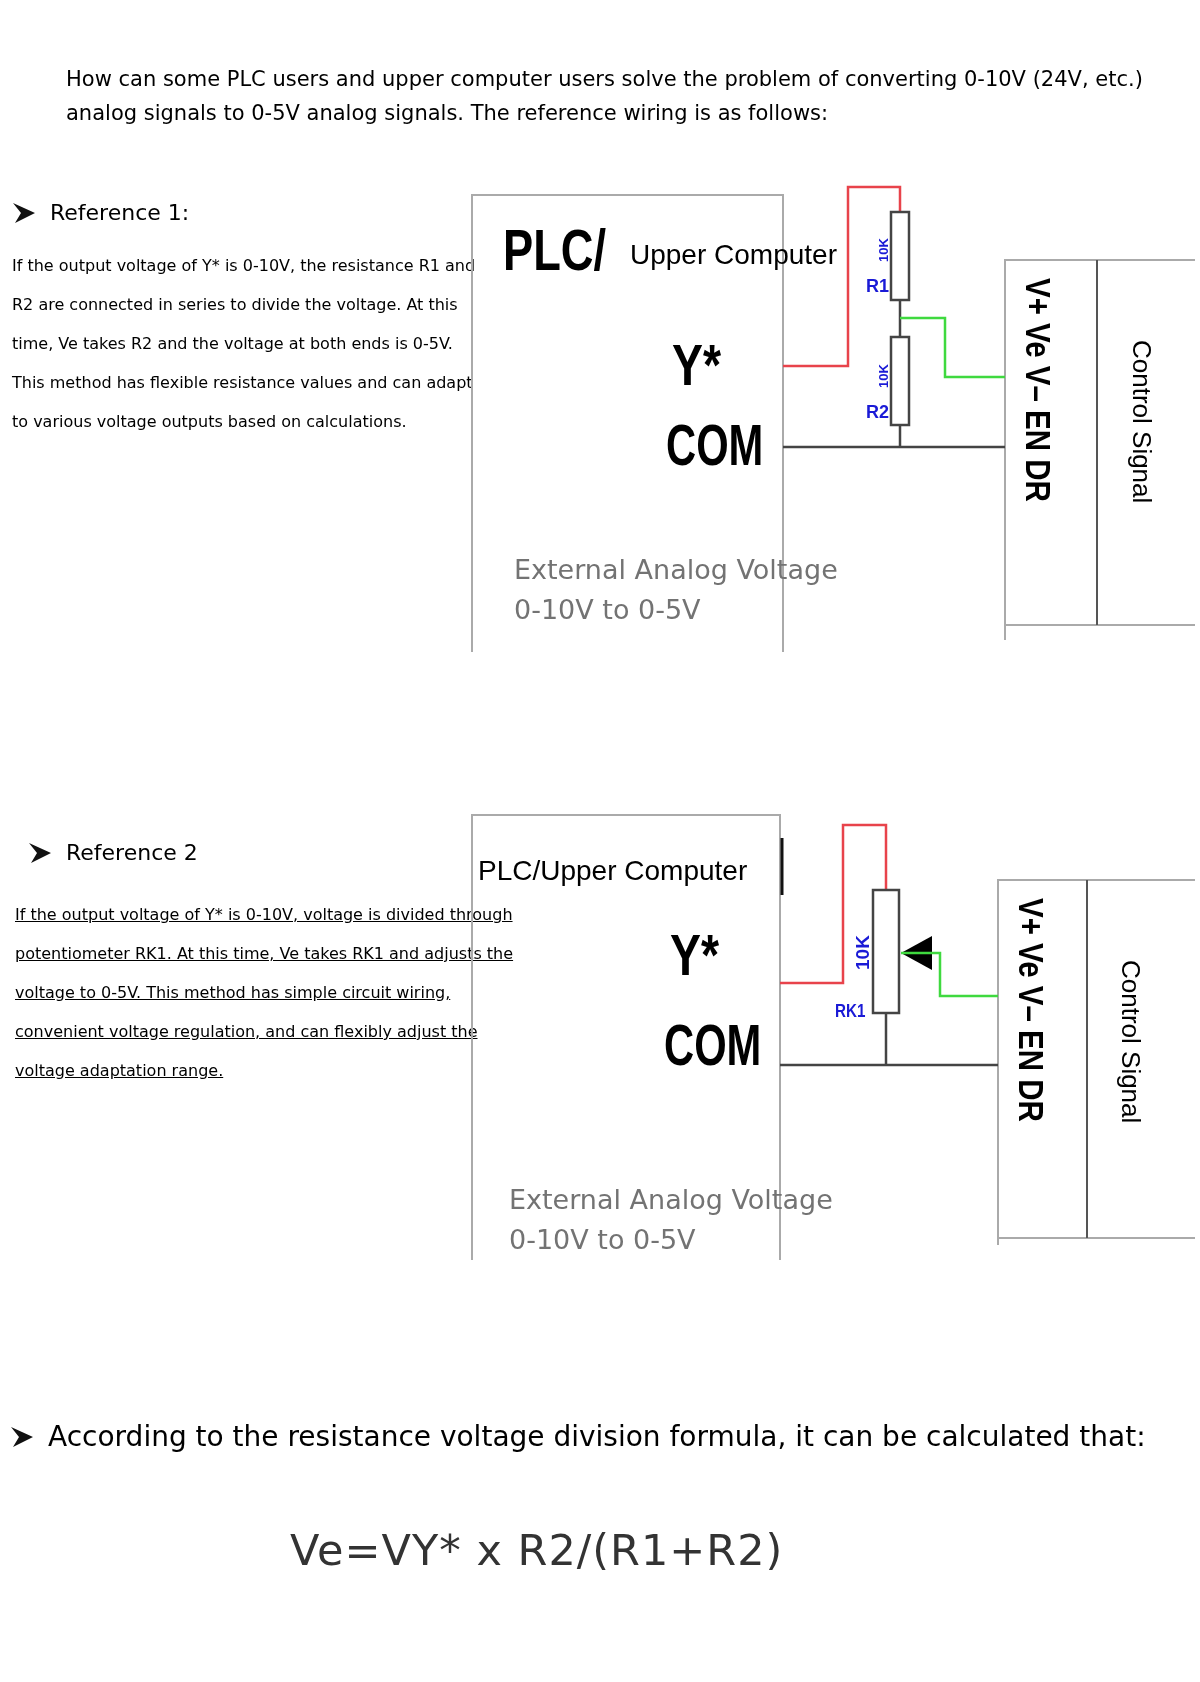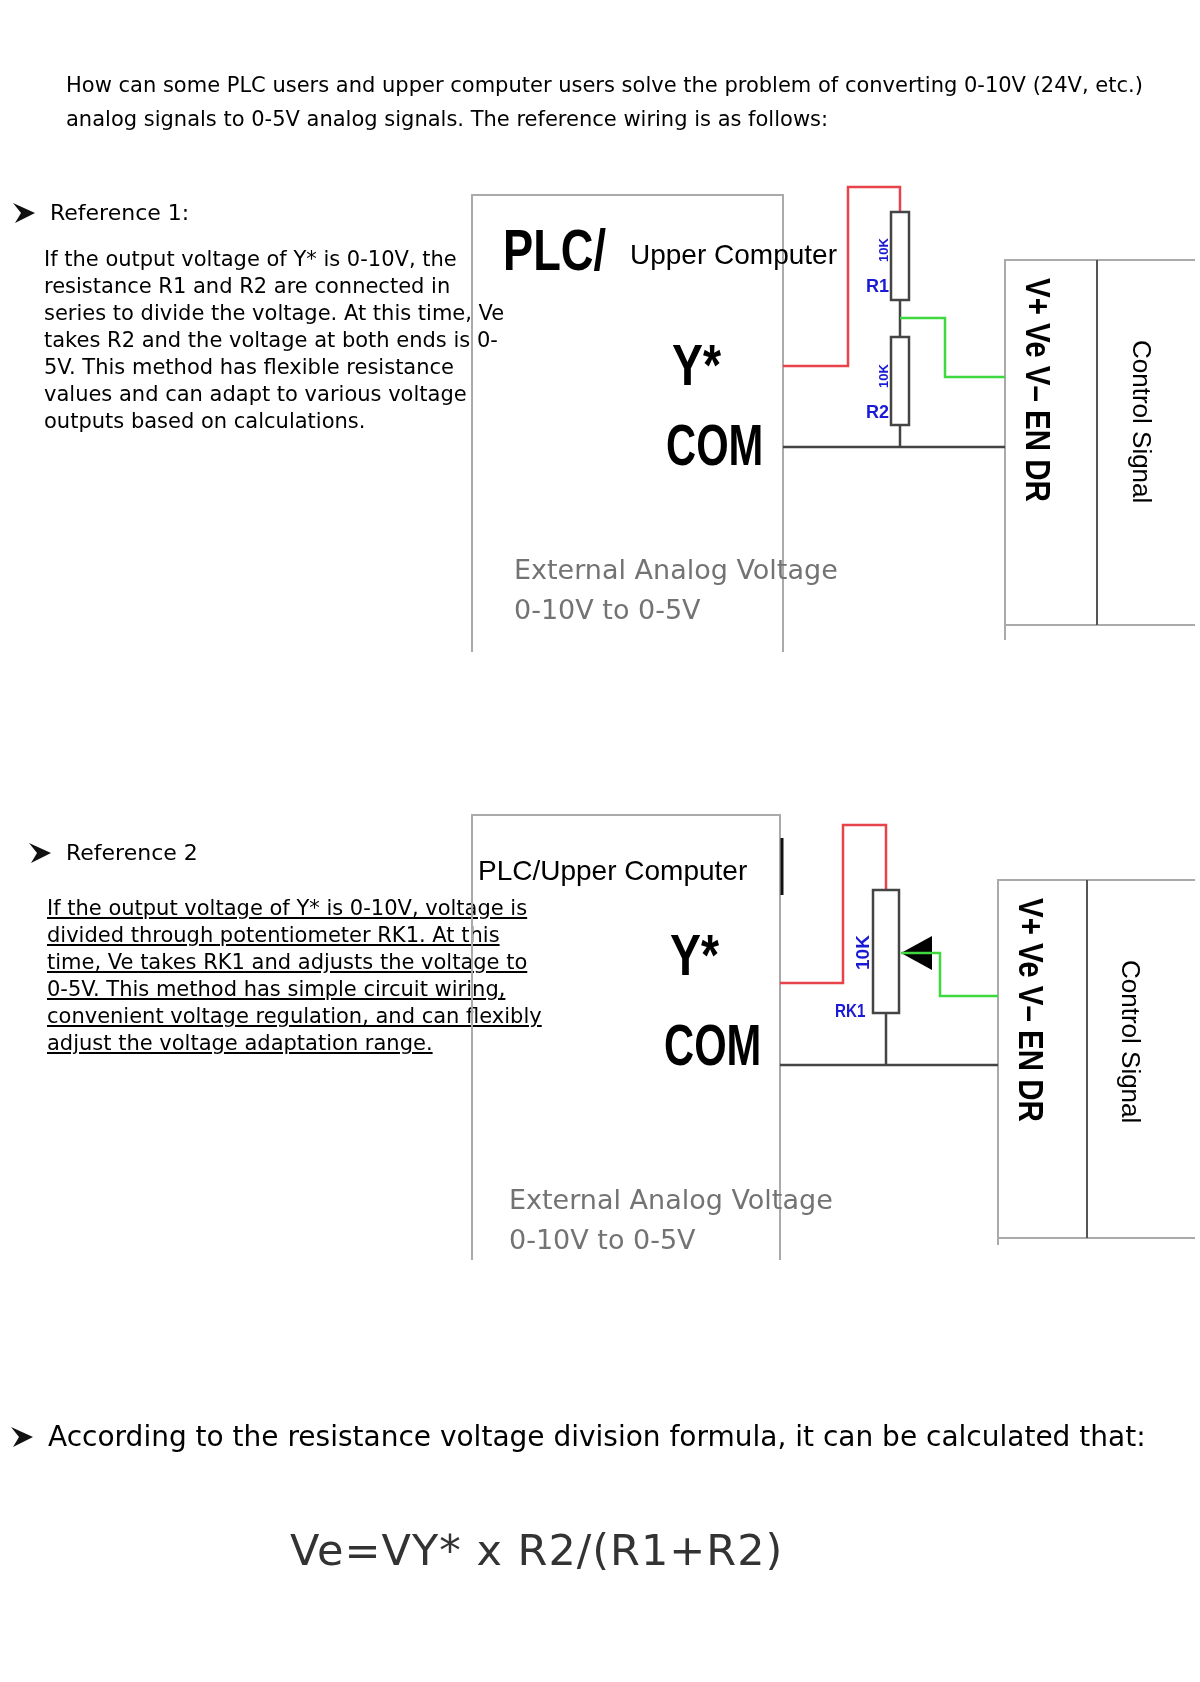--- a/index.html
+++ b/index.html
@@ -6,7 +6,7 @@
   body { width: 1200px; height: 1682px; position: relative; overflow: hidden;
          font-family: "DejaVu Sans", sans-serif; color: #000; }
   .abs { position: absolute; }
-  .intro { left: 66px; top: 68px; width: 1100px; font-size: 21px; line-height: 34px; }
+  .intro { left: 66px; top: 62px; width: 1100px; font-size: 21px; line-height: 34px; }
   .ref-head { font-size: 22px; display: flex; align-items: center; }
   .arrow { display: inline-block; width: 24px; height: 22px; margin-right: 14px; }
   .ref-body { font-size: 21px; line-height: 27px; margin-left: 32px; }

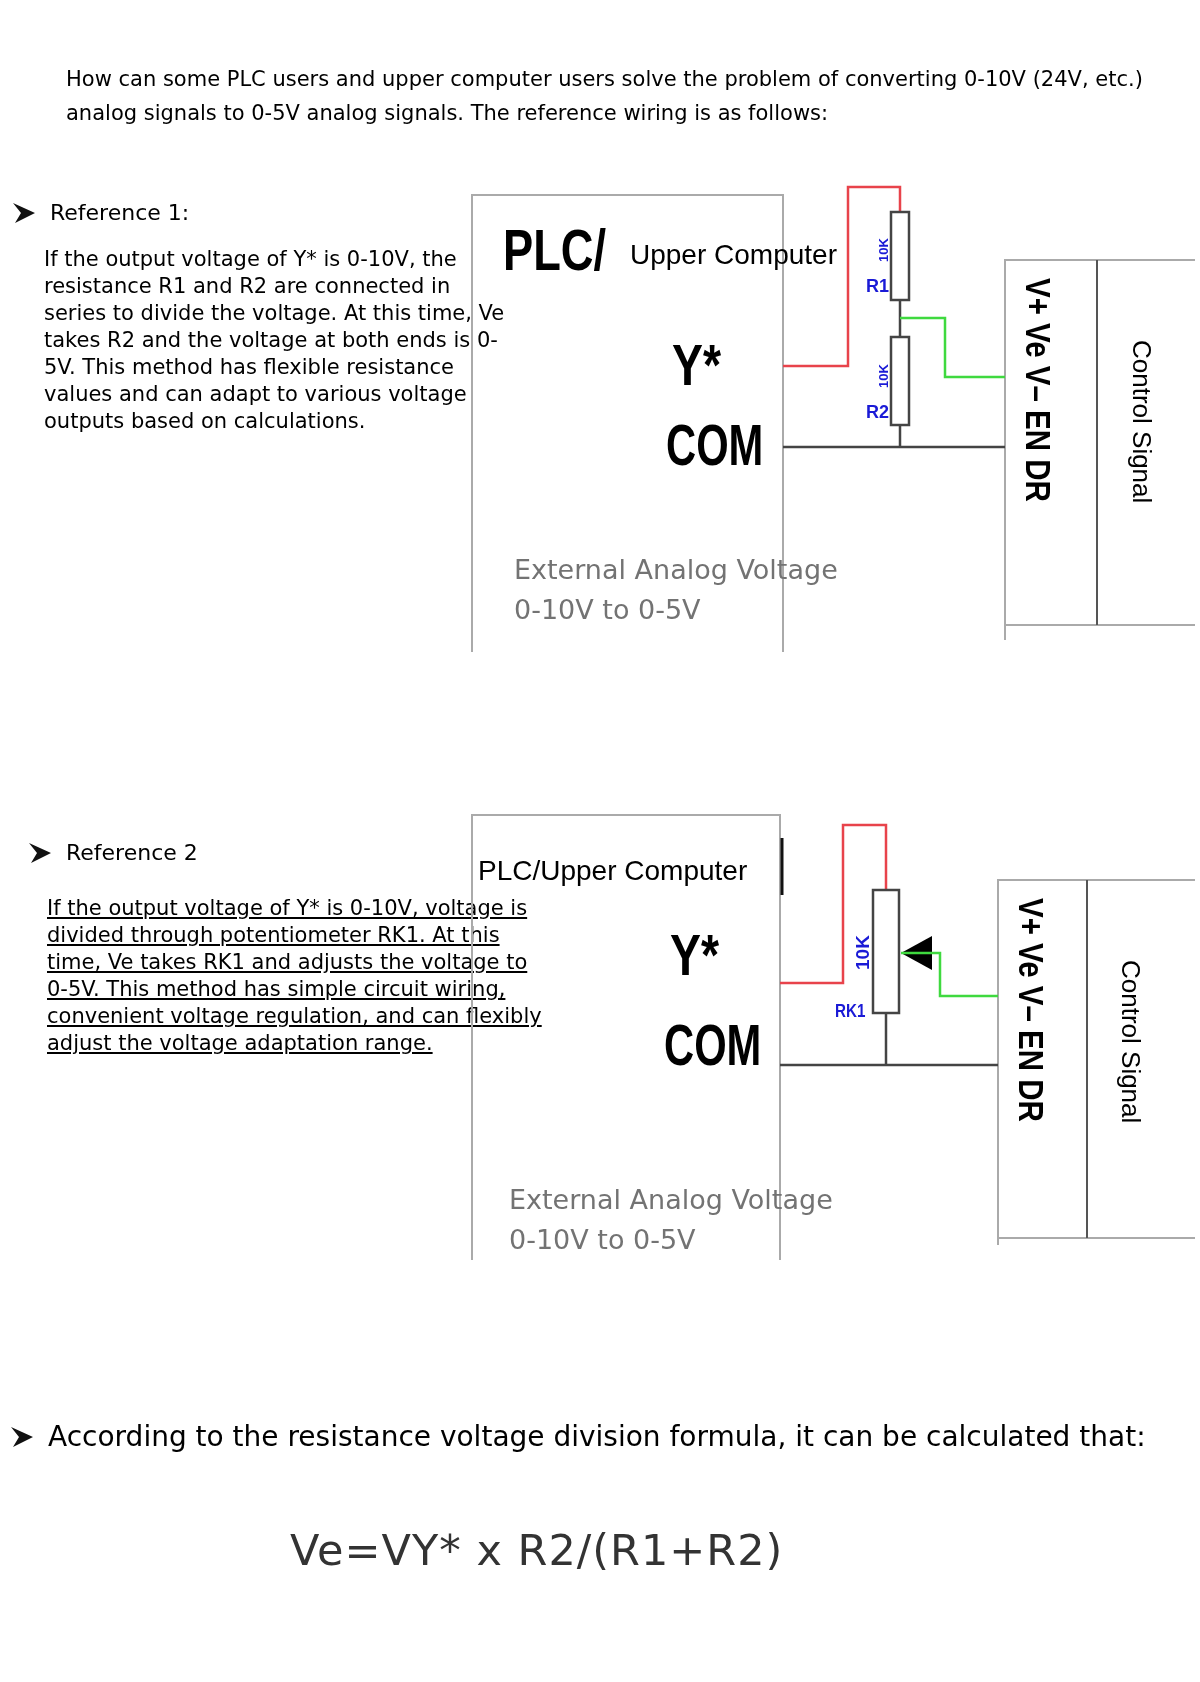--- a/index.html
+++ b/index.html
@@ -9,7 +9,7 @@
   .intro { left: 66px; top: 62px; width: 1100px; font-size: 21px; line-height: 34px; }
   .ref-head { font-size: 22px; display: flex; align-items: center; }
   .arrow { display: inline-block; width: 24px; height: 22px; margin-right: 14px; }
-  .ref-body { font-size: 21px; line-height: 27px; margin-left: 32px; }
+  .ref-body { font-size: 16px; line-height: 39px; }
   .ref1-head { left: 12px; top: 200px; }
   .ref1-body { left: 12px; top: 246px; width: 470px; }
   .ref2-head { left: 28px; top: 840px; }

